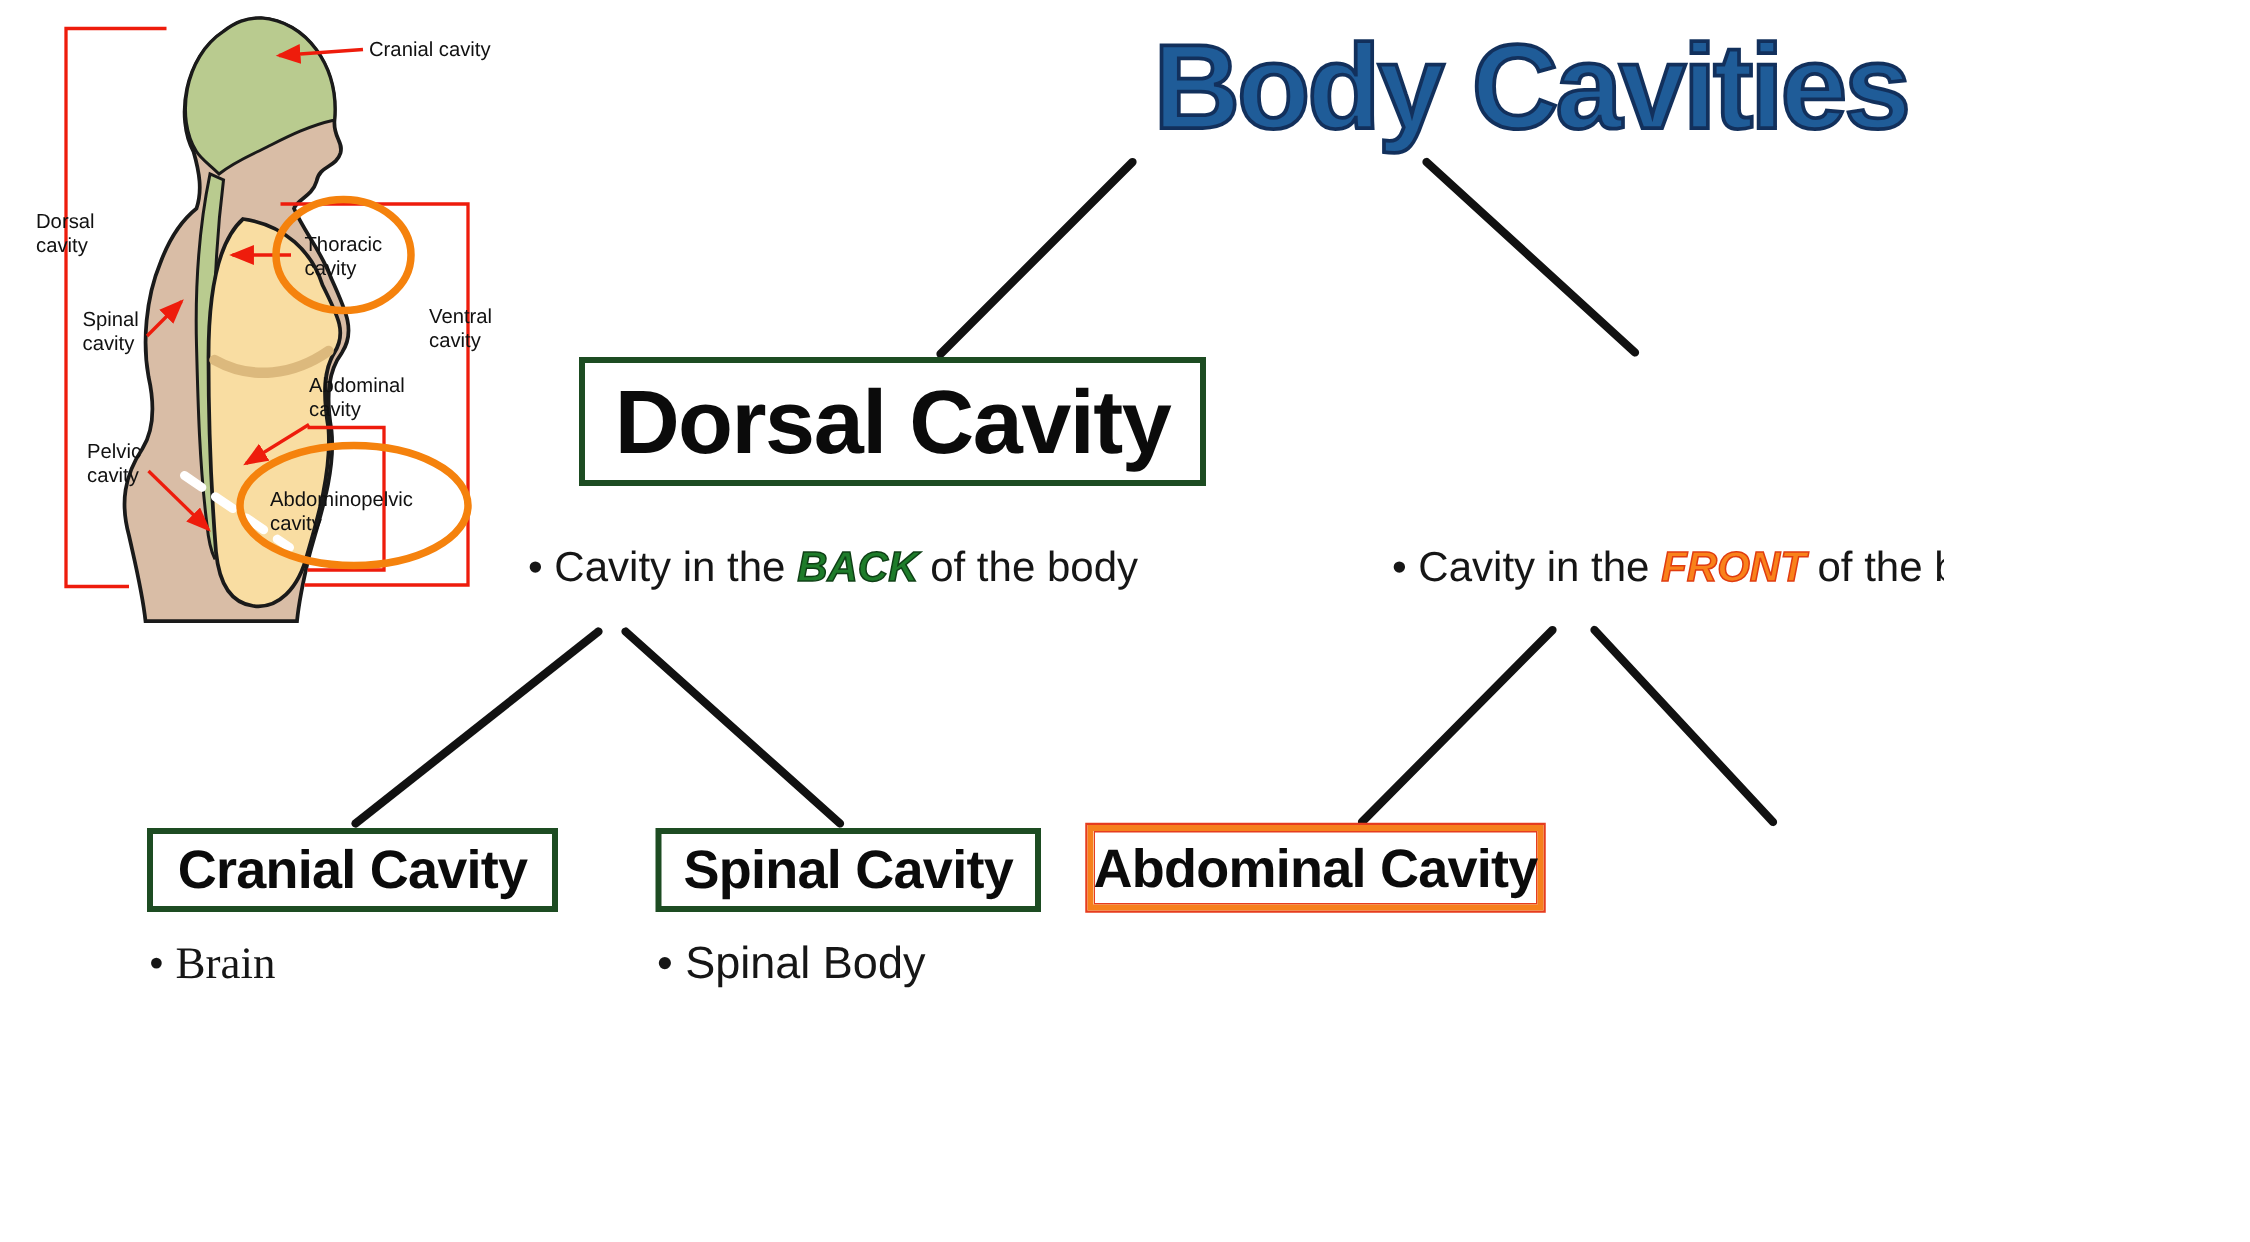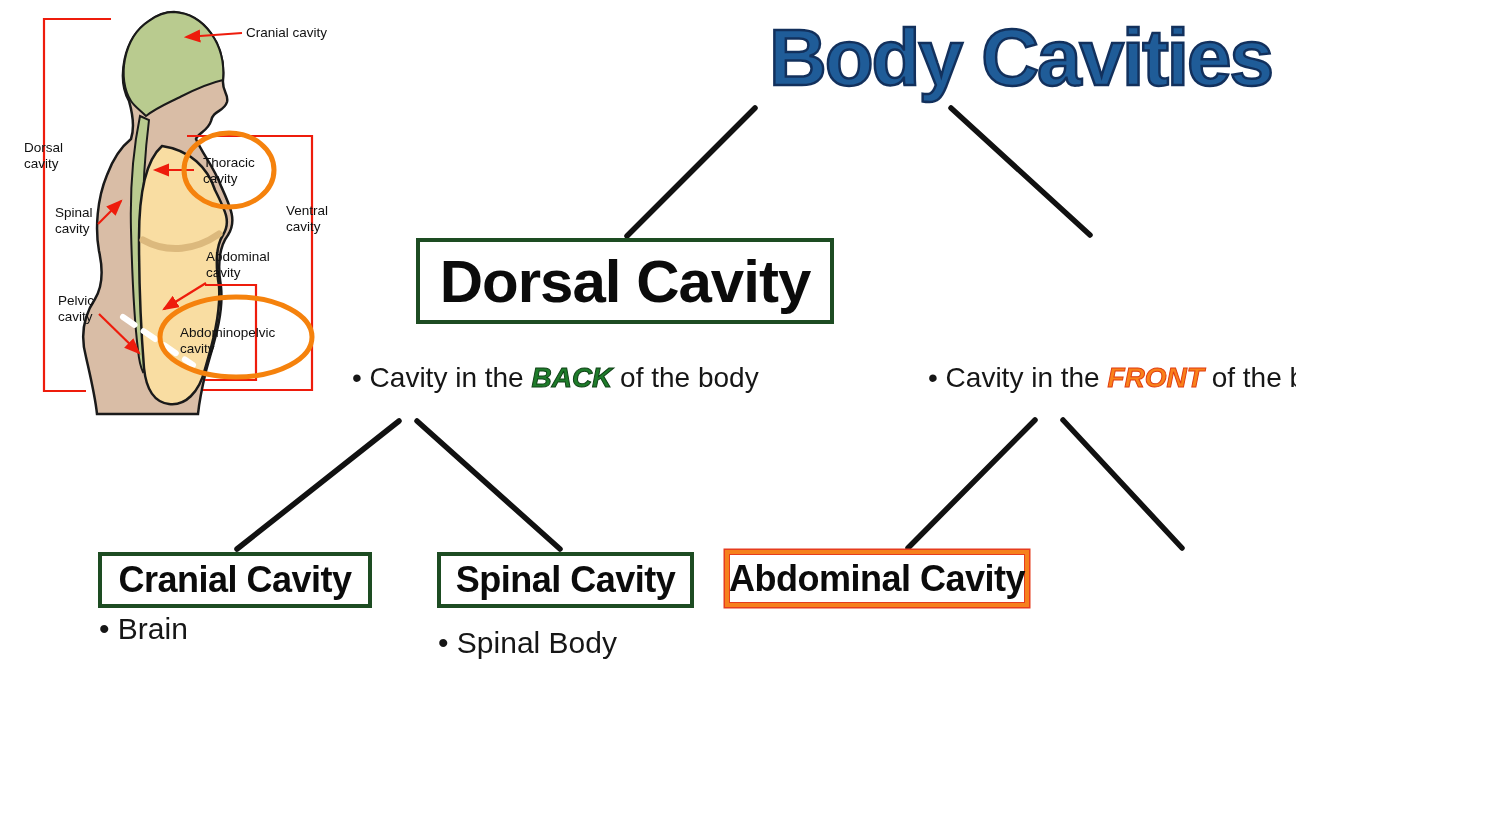--- a/index.html
+++ b/index.html
@@ -158,7 +158,7 @@
     <line x1="1063" y1="420" x2="1182" y2="548"></line>
   </svg>
 
-  <div class="box green-box big" style="left:416px; top:238px; width:418px; height:86px;">Dorsal Cavity</div>
+  <div class="box green-box big" style="left:386px; top:238px; width:418px; height:86px;">Dorsal Cavity</div>
 
 
   <div class="bullet" style="left:352px; top:362px;"><span>• Cavity in the </span><span class="hl hl-green">BACK</span><span> of the body</span></div>

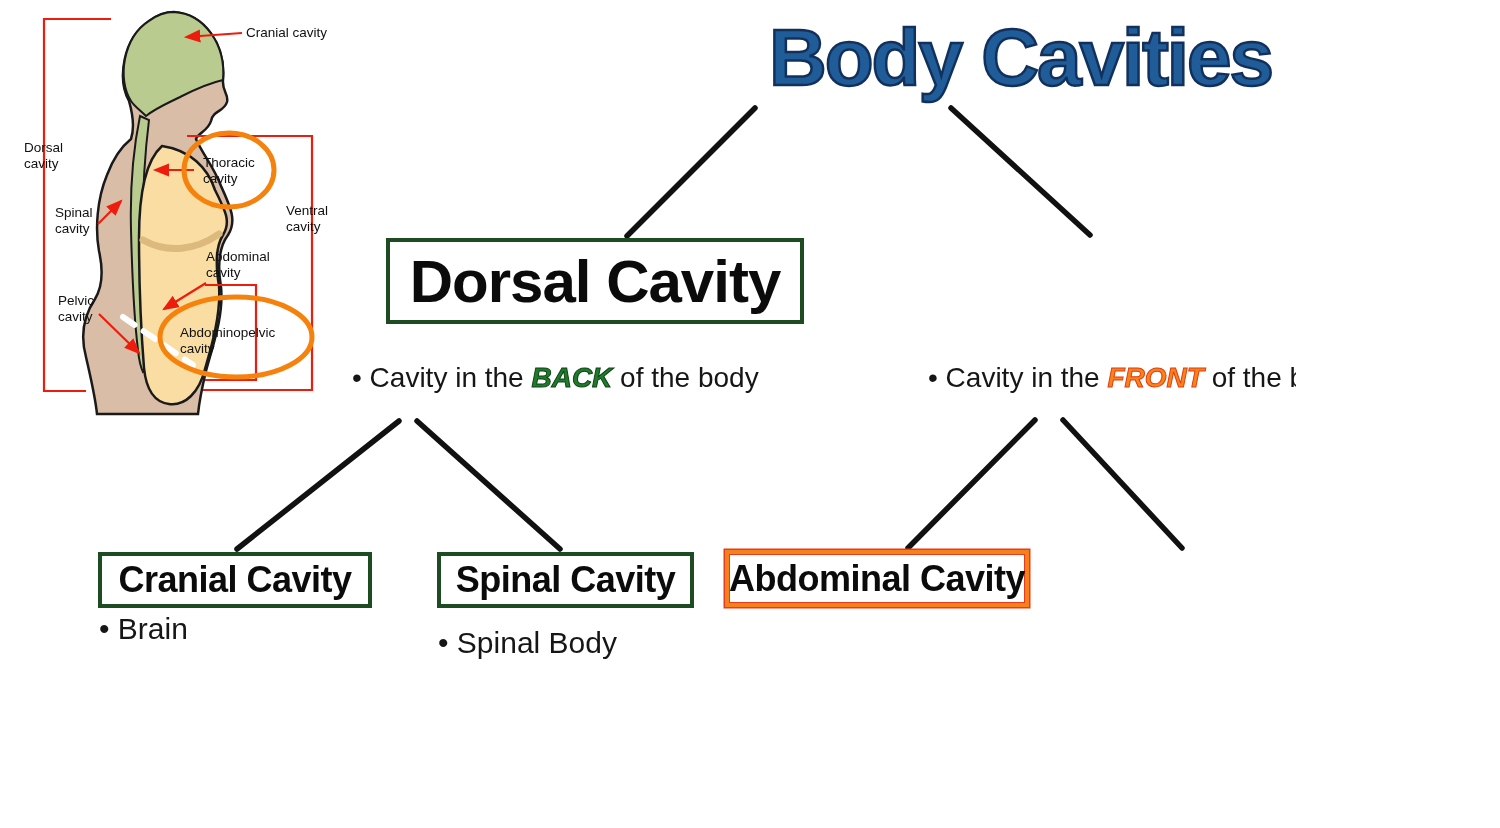--- a/index.html
+++ b/index.html
@@ -172,7 +172,7 @@
   <div class="box orange-box small" style="left:725px; top:550px; width:304px; height:57px;">Abdominal Cavity</div>
 
 
-  <div class="sub-bullet" style="left:99px; top:612px;">• Brain</div>
+  <div class="sub-bullet" style="left:99px; top:626px;font-family:Liberation Serif, serif;">• Brain</div>
 
   <div class="sub-bullet" style="left:438px; top:626px;">• Spinal Body</div>
 

